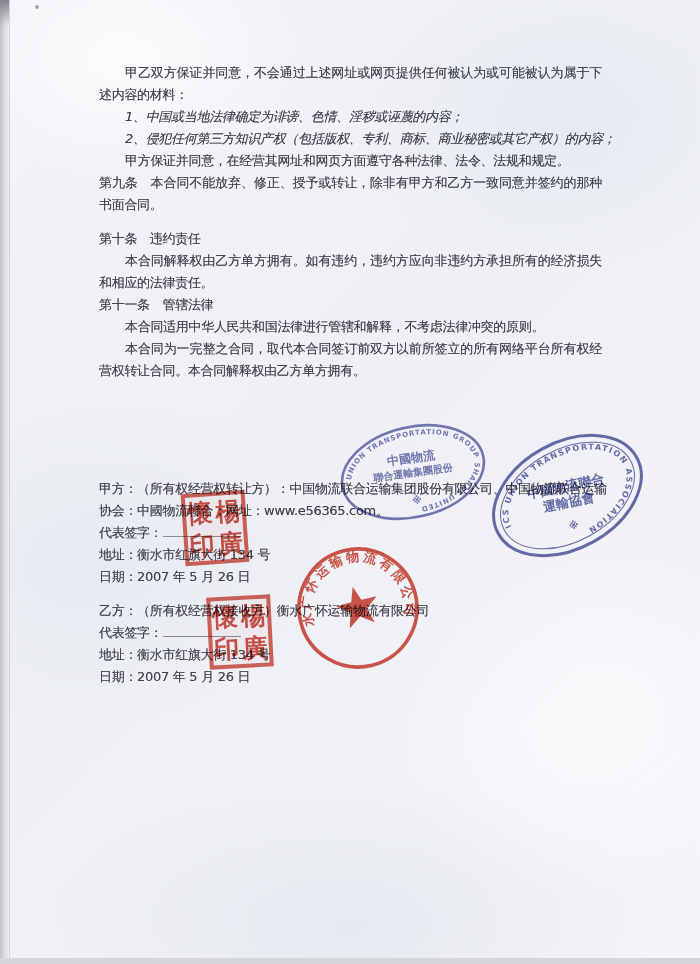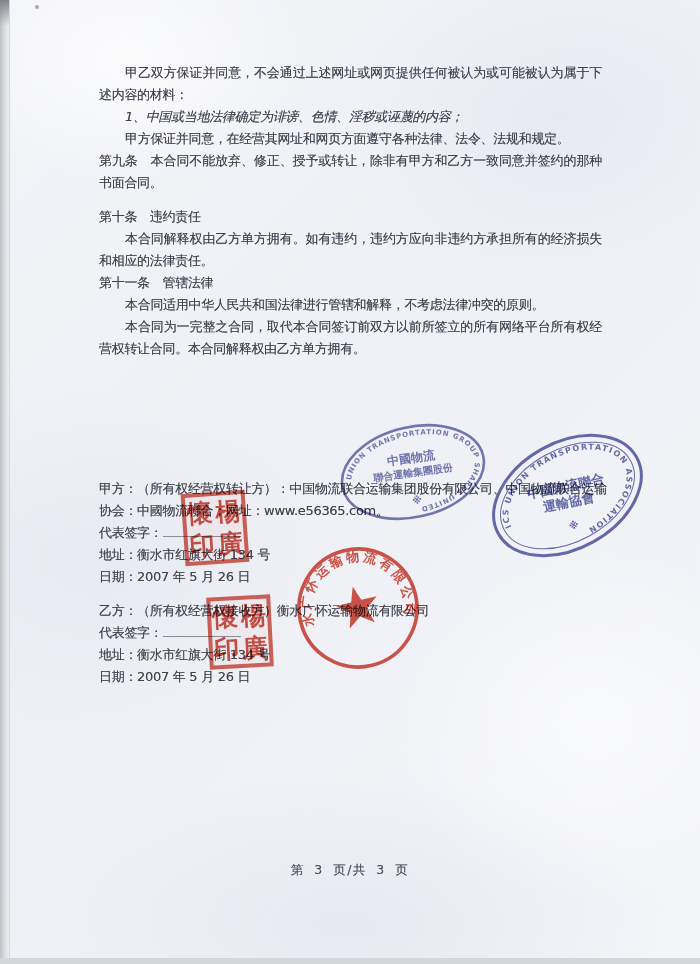--- a/index.html
+++ b/index.html
@@ -81,6 +81,7 @@
   <div class="doc">
     <p class="indent">甲乙双方保证并同意，不会通过上述网址或网页提供任何被认为或可能被认为属于下述内容的材料：</p>
     <p class="indent one-line">1、中国或当地法律确定为诽谤、色情、淫秽或诬蔑的内容；</p>
+    <p class="indent one-line">2、侵犯任何第三方知识产权（包括版权、专利、商标、商业秘密或其它产权）的内容；</p>
     <p class="indent">甲方保证并同意，在经营其网址和网页方面遵守各种法律、法令、法规和规定。</p>
     <p>第九条　本合同不能放弃、修正、授予或转让，除非有甲方和乙方一致同意并签约的那种书面合同。</p>
     <p class="gap-top">第十条　违约责任</p>

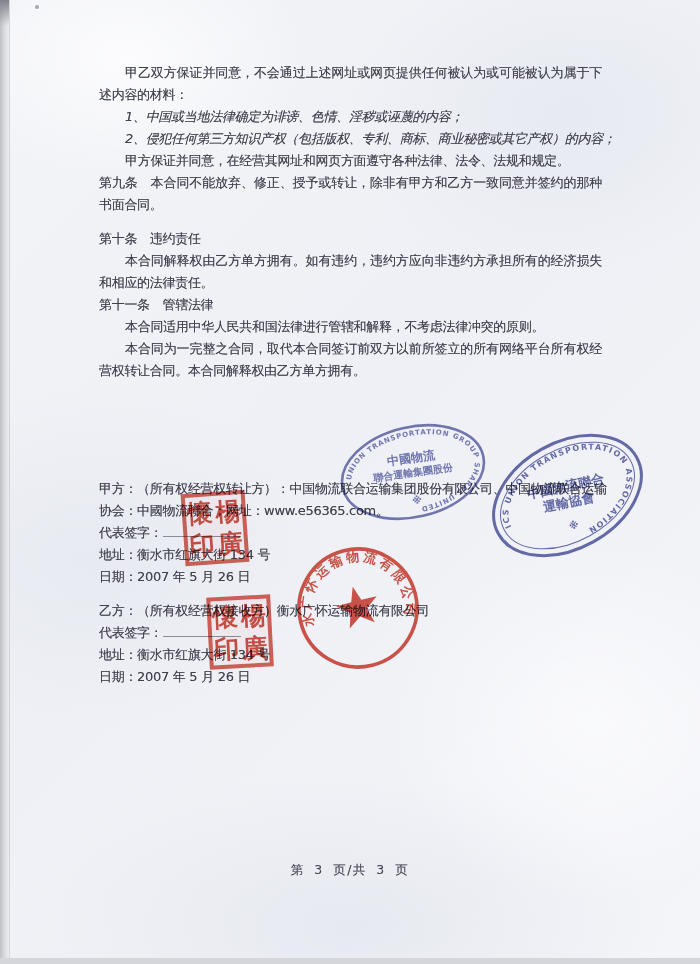--- a/index.html
+++ b/index.html
@@ -161,7 +161,6 @@
     <span>廣</span>
   </div>
 
-  <div class="footer">第 3 页/共 3 页</div>
 </div>
 
 </body></html>

